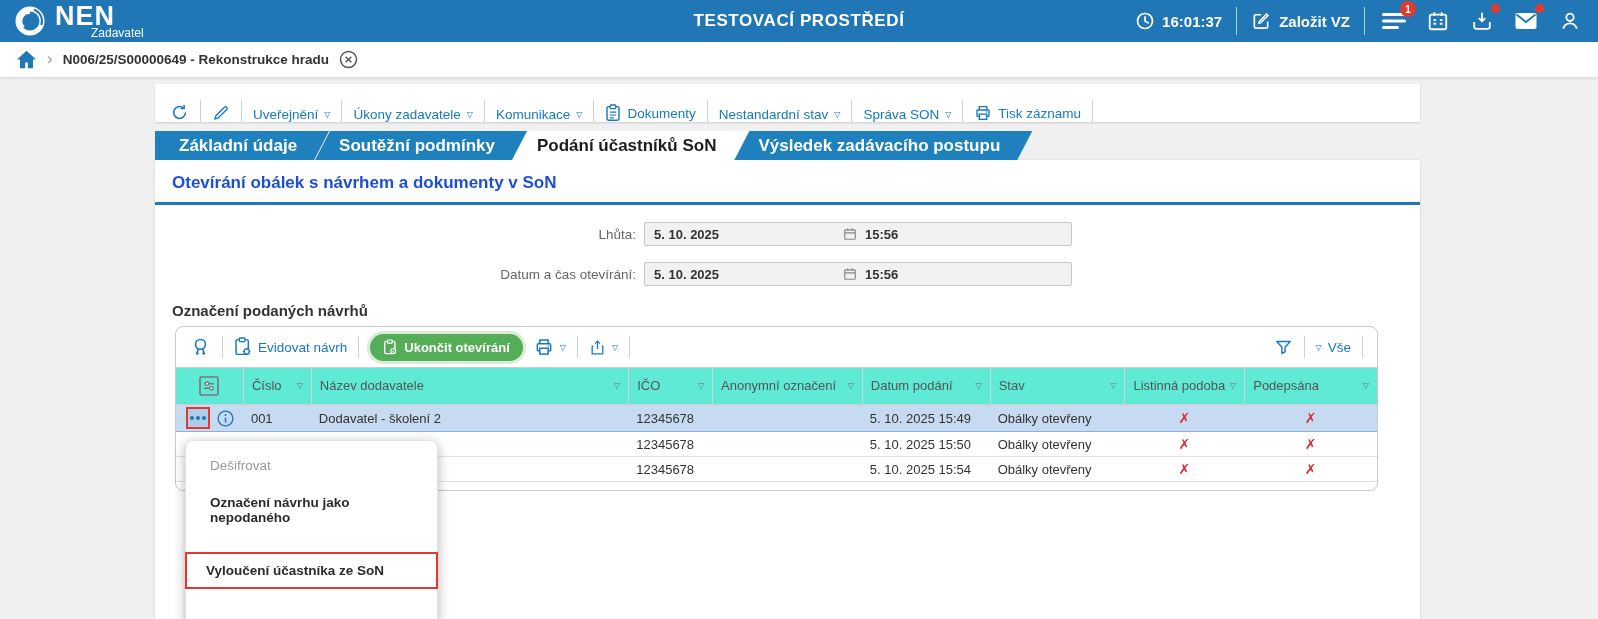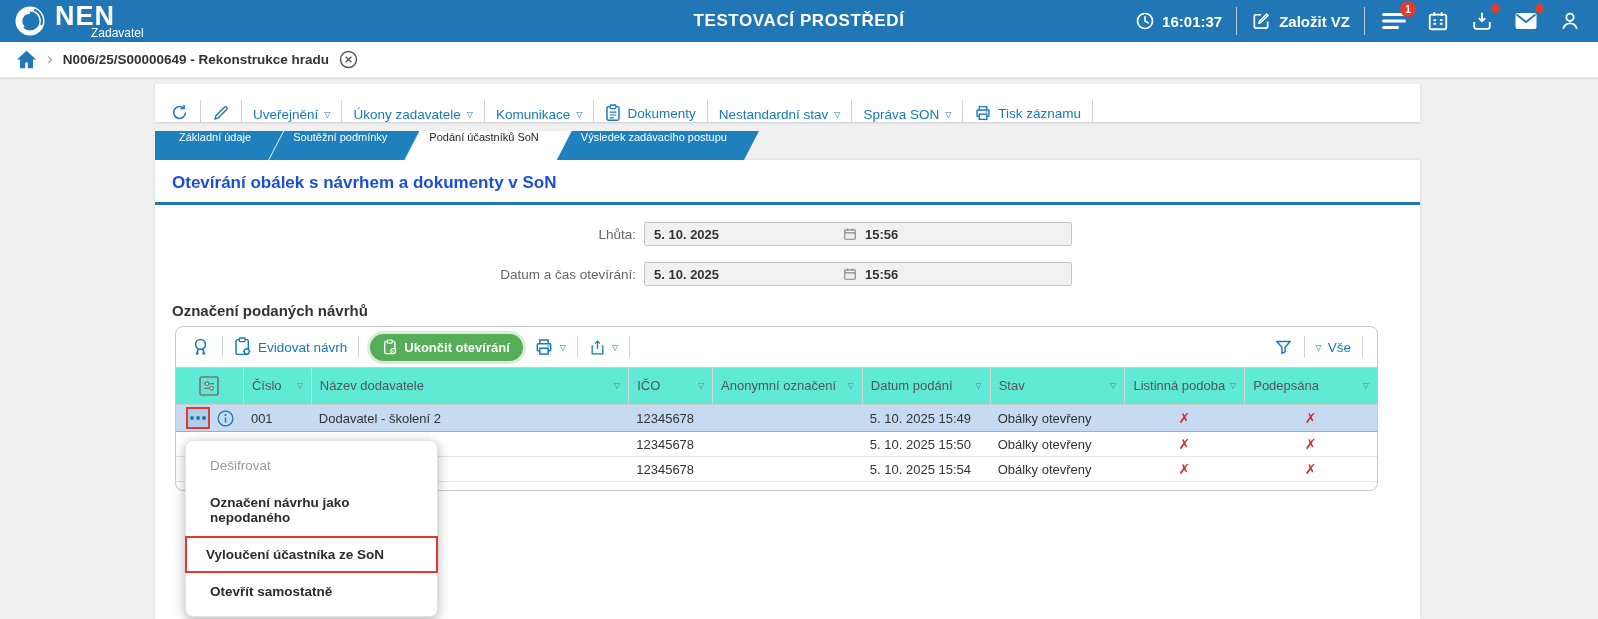--- a/index.html
+++ b/index.html
@@ -36,7 +36,7 @@
 
   
   .tabs { margin-top:9px; height:29px; display:flex; position:relative; }
-  .tab { display:flex; align-items:flex-start; padding:0 32px 0 24px; margin-right:-14px; background:#1f80be; color:#fff; font-weight:normal; font-size:11px; clip-path:polygon(15px 0, 100% 0, calc(100% - 15px) 100%, 0 100%); cursor:pointer; position:relative; }
+  .tab { display:flex; align-items:center; padding:0 32px 0 24px; margin-right:-14px; background:#1f80be; color:#fff; font-weight:bold; font-size:17px; clip-path:polygon(15px 0, 100% 0, calc(100% - 15px) 100%, 0 100%); cursor:pointer; position:relative; }
   .tab.first { clip-path:polygon(0 0, 100% 0, calc(100% - 15px) 100%, 0 100%); }
   .tab.active { background:#fff; color:#1d1d1d; z-index:3; }
 

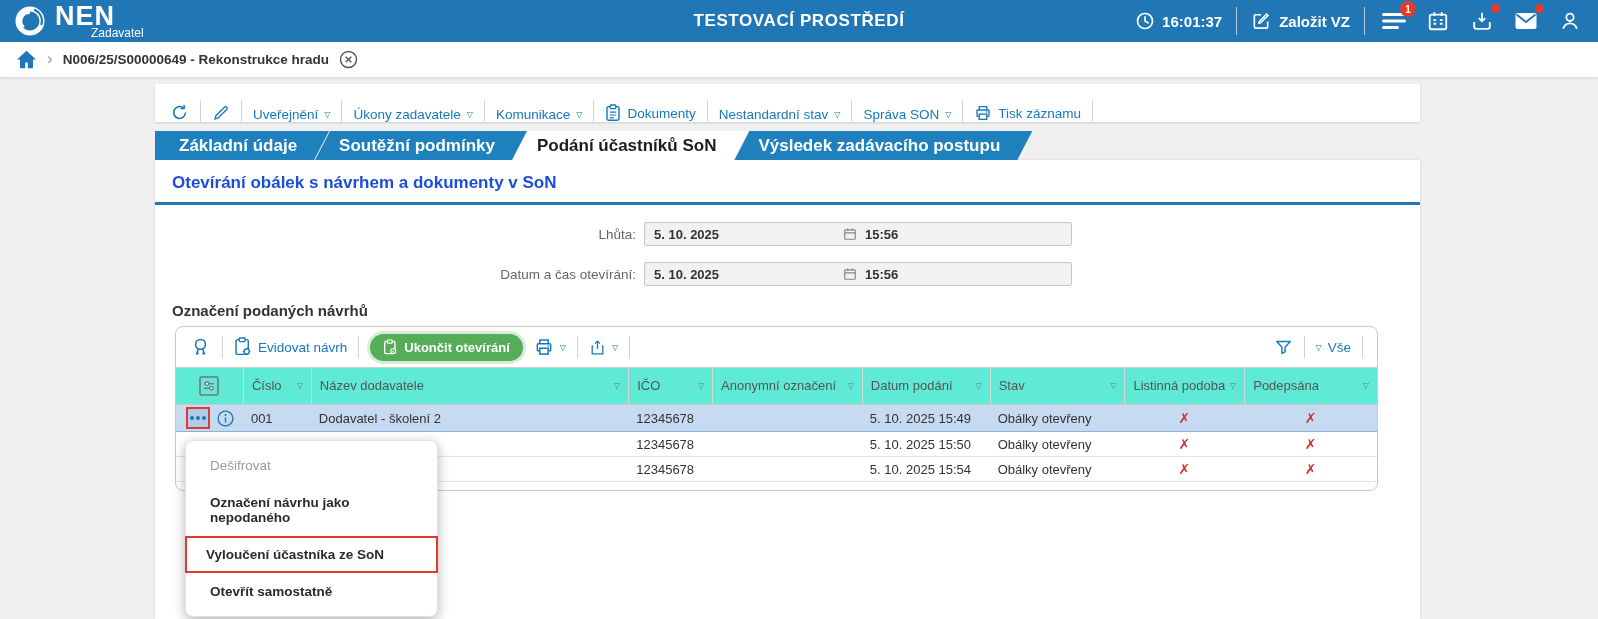--- a/index.html
+++ b/index.html
@@ -79,7 +79,7 @@
   .ctx-menu { position:absolute; left:185px; top:440px; width:253px; background:#fff; border:1px solid #e3e3e3; border-radius:8px; box-shadow:0 3px 12px rgba(0,0,0,.3); z-index:10; padding:6px 0; }
   .ctx-item { padding:11px 24px; font-size:13.5px; font-weight:bold; color:#2b2b2b; cursor:pointer; }
   .ctx-item.disabled { color:#9a9a9a; font-weight:normal; cursor:default; }
-  .red-frame { border:2px solid #e0392e; margin:0 -1px; }
+  .red-frame { border:2px solid #e0392e; margin:16px -1px; }
   .red-frame .ctx-item { padding:9px 19px; }
 
   svg { display:block; }

